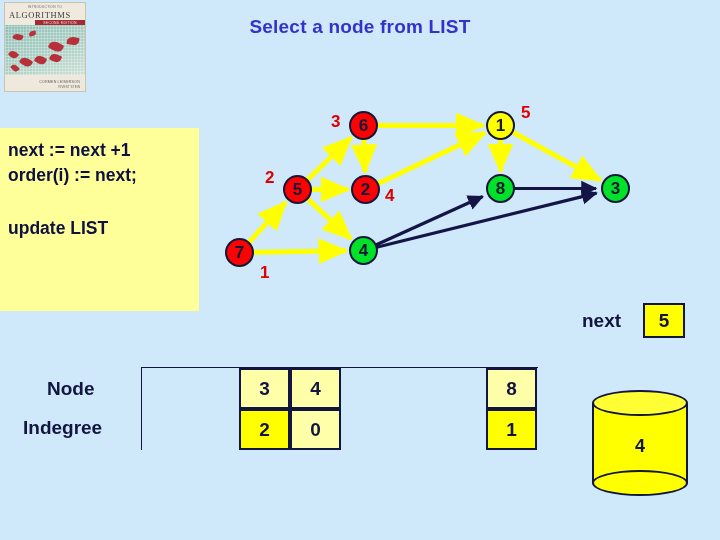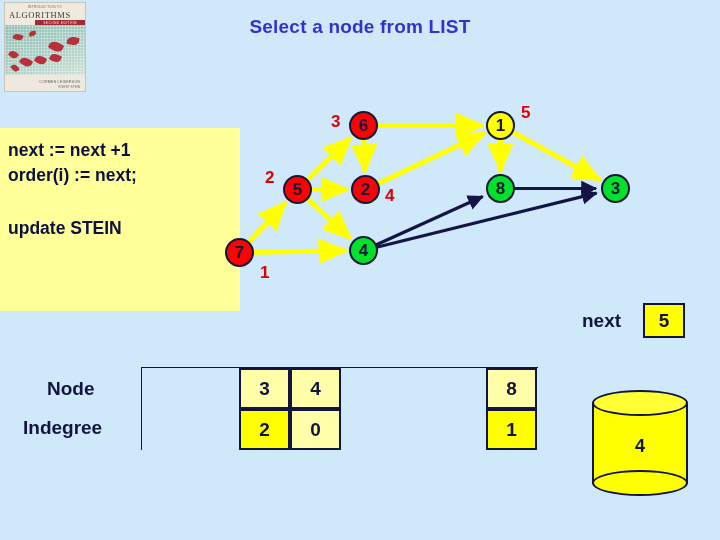--- a/index.html
+++ b/index.html
@@ -126,7 +126,7 @@
     position: absolute;
     left: 0;
     top: 128px;
-    width: 240px;
+    width: 199px;
     height: 183px;
     background: #ffff99;
     color: #0d1040;

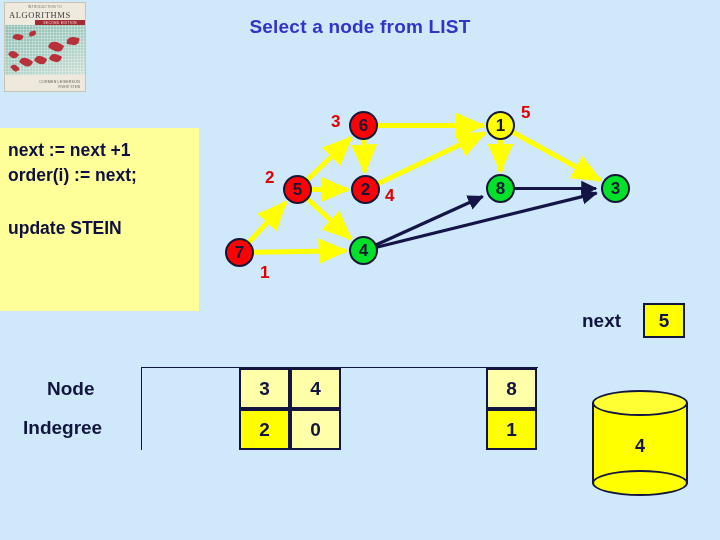--- a/index.html
+++ b/index.html
@@ -334,7 +334,7 @@
     <div>order(i) := next;</div>
     <div class="blank"></div>
     <div class="blank"></div>
-    <div>update STEIN</div>
+    <div>update LIST</div>
   </div>
 
   <svg id="graph" viewBox="0 0 720 540" width="720" height="540">

